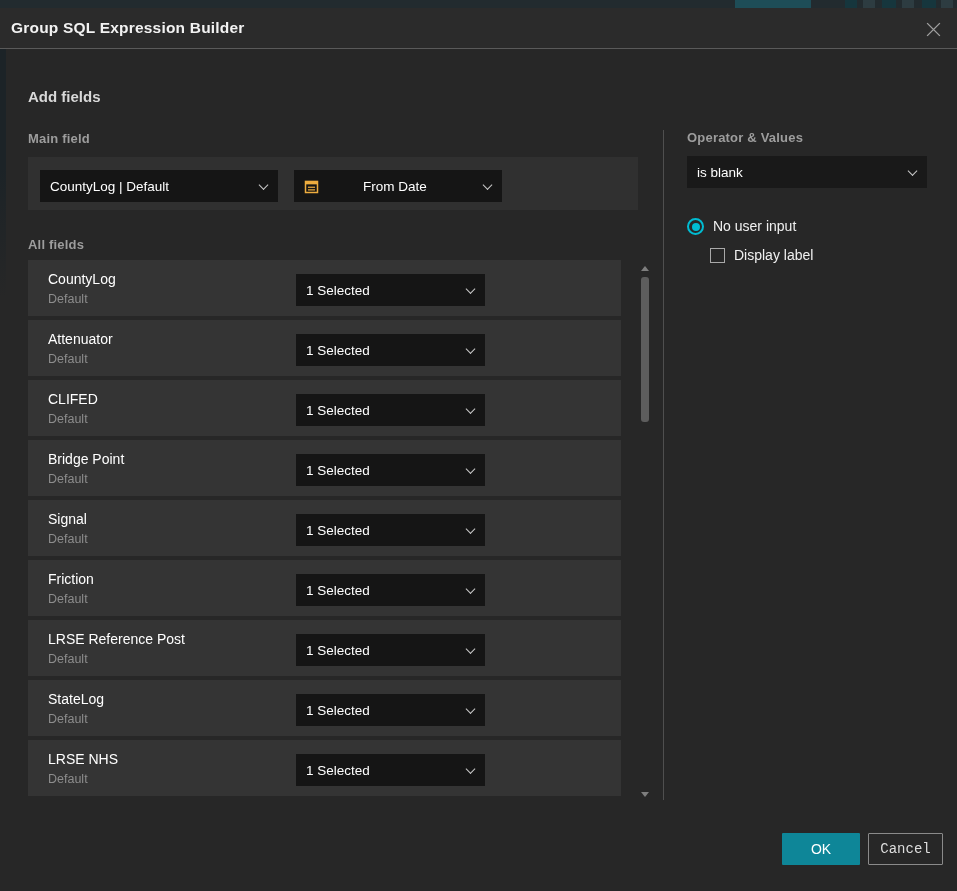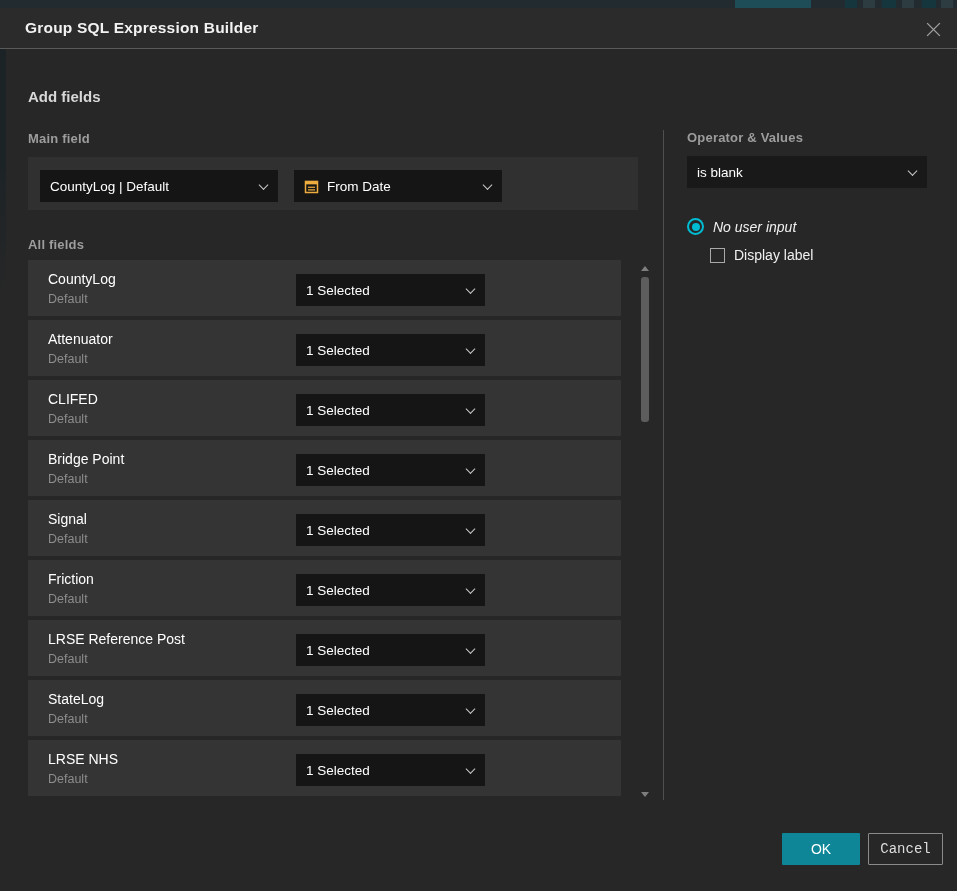--- a/index.html
+++ b/index.html
@@ -24,7 +24,7 @@
 
   .dlg-header { position:absolute; left:0; top:0; right:0; height:41px; background:#2b2b2b;
                 border-bottom:1px solid #5a5a5a; display:flex; align-items:center; }
-  .dlg-title { padding-left:25px; font-size:15.5px; font-weight:600; color:#f2f2f2; letter-spacing:.2px; }
+  .dlg-title { padding-left:11px; font-size:15.5px; font-weight:600; color:#f2f2f2; letter-spacing:.2px; }
   .close-btn { position:absolute; right:14px; top:11px; width:20px; height:20px; display:flex;
                align-items:center; justify-content:center; cursor:pointer; }
 

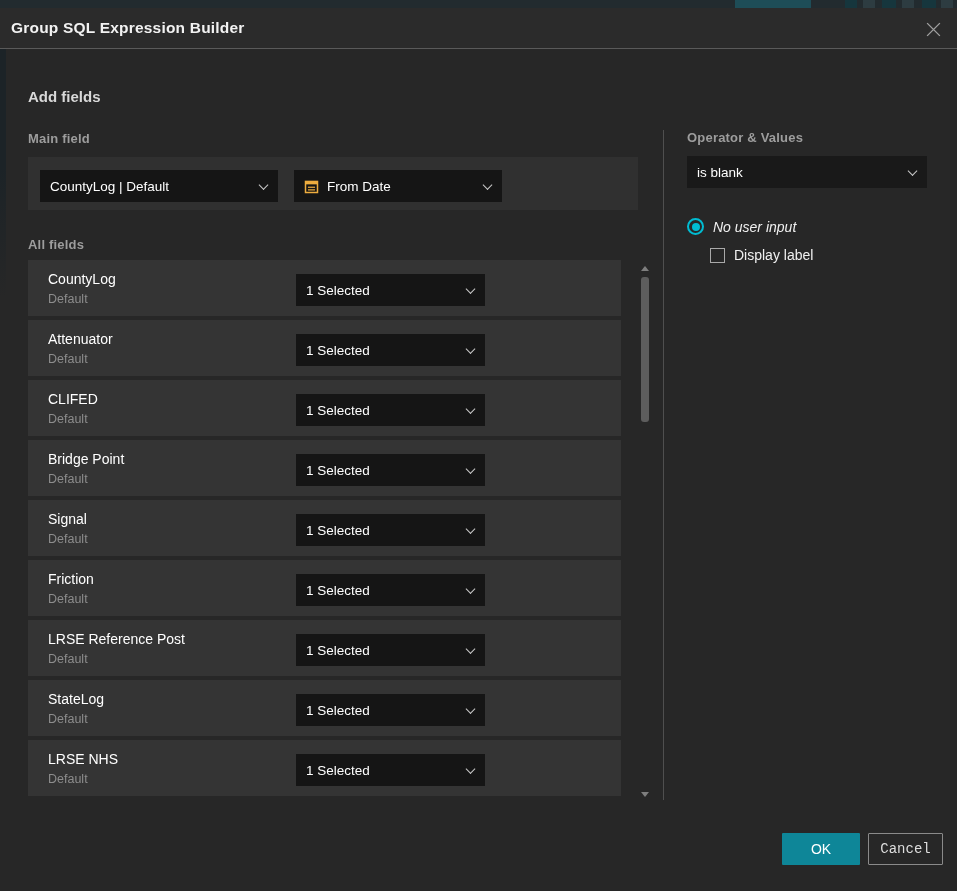--- a/index.html
+++ b/index.html
@@ -42,7 +42,7 @@
 
   .main-field-box { position:absolute; left:28px; top:149px; width:610px; height:53px; background:#303030; }
   .sel-layer { position:absolute; left:12px; top:13px; width:238px; height:19px; }
-  .sel-field { position:absolute; left:266px; top:13px; width:208px; height:27px; }
+  .sel-field { position:absolute; left:266px; top:13px; width:208px; height:27px;gap:36px; }
   .sel-field .cal { margin-right:8px; flex:0 0 auto; display:block; }
 
   .fields-list { position:absolute; left:28px; top:252px; width:593px; }

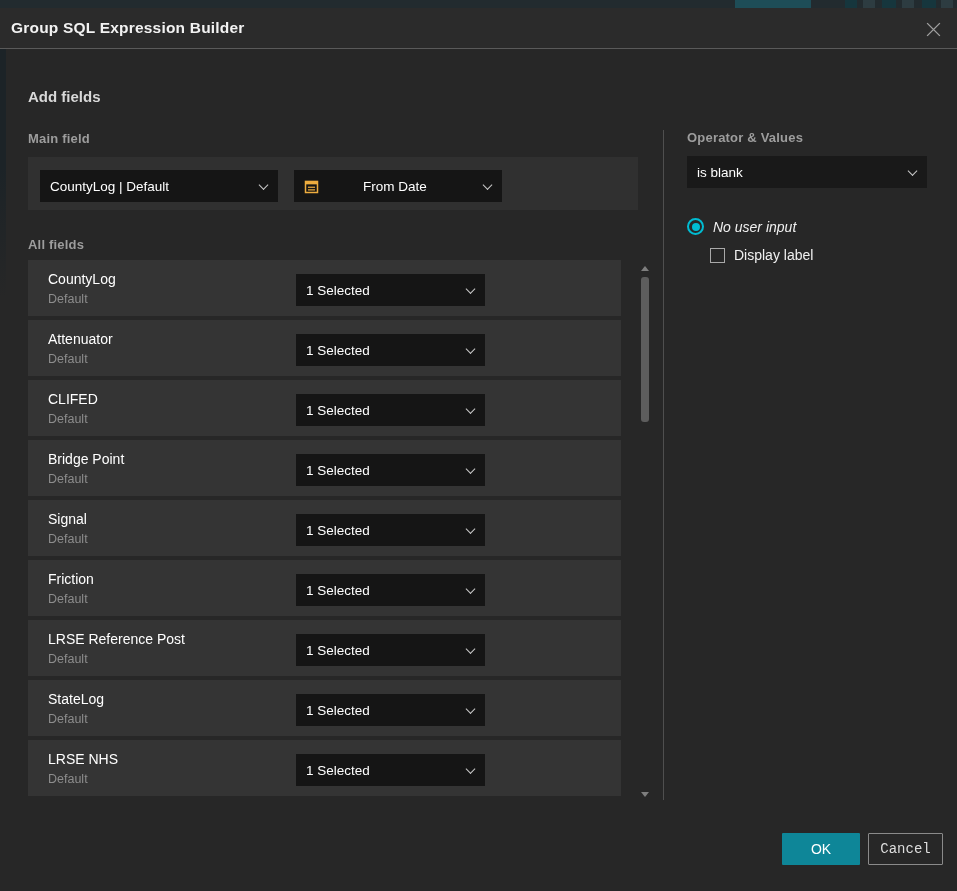--- a/index.html
+++ b/index.html
@@ -64,7 +64,7 @@
   .rp-label { position:absolute; left:0; top:122px; }
   .op-select { position:absolute; left:0; top:148px; width:240px; height:27px; background:#191919; }
 
-  .radio-row { position:absolute; left:0; top:210px; display:flex; align-items:flex-end; cursor:pointer;font-style:italic; }
+  .radio-row { position:absolute; left:0; top:210px; display:flex; align-items:flex-start; cursor:pointer; }
   .radio { width:17px; height:17px; border-radius:50%; border:2.5px solid #00bcd2;
            background:#272727; position:relative; flex:0 0 auto; }
   .radio.checked::after { content:""; position:absolute; inset:2.5px; border-radius:50%; background:#00bcd2; }

